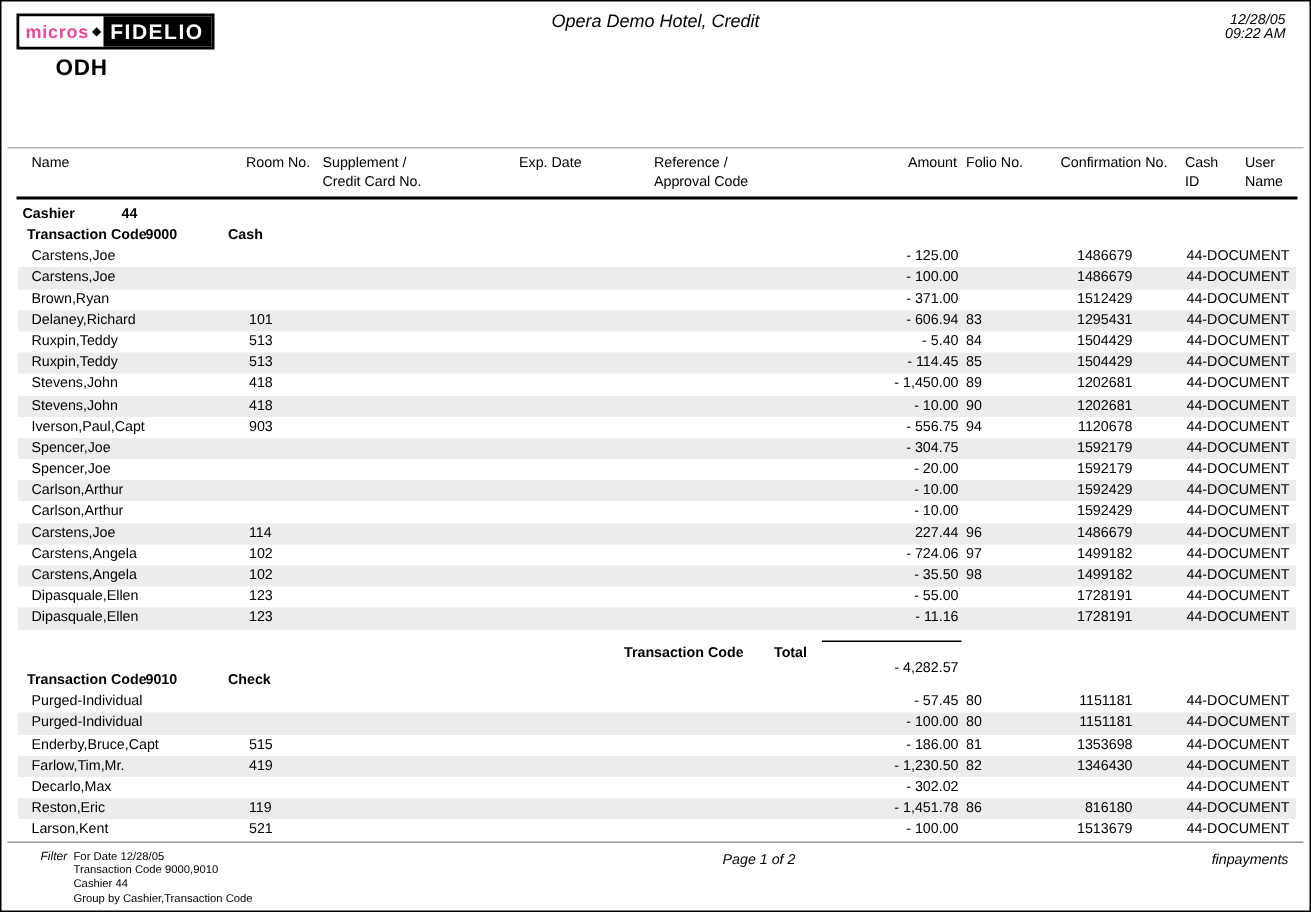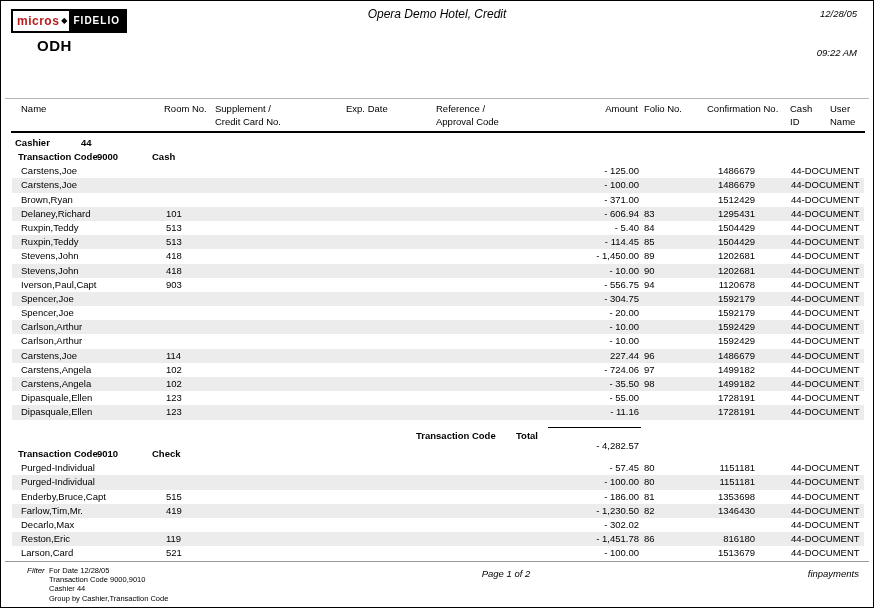--- a/index.html
+++ b/index.html
@@ -10,7 +10,7 @@
   }
   
   .logo{position:absolute;left:10px;top:8px;display:flex;align-items:stretch;border:2px solid #000;height:20px;}
-  .logo .lg-left{background:#fff;color:#b91c1c;font-weight:bold;font-size:12px;line-height:20px;padding:0 1px 0 4px;letter-spacing:.5px;}
+  .logo .lg-left{background:#fff;color:#ec4899;font-weight:bold;font-size:12px;line-height:20px;padding:0 1px 0 4px;letter-spacing:.5px;}
   .logo .lg-diamond{background:#fff;color:#000;font-size:8px;line-height:20px;padding:0 1px;}
   .logo .lg-right{background:#000;color:#fff;font-weight:bold;font-size:10px;line-height:20px;padding:0 5px;letter-spacing:1px;}
   .brand{position:absolute;left:36px;top:36px;font-size:15px;font-weight:bold;letter-spacing:.5px;}

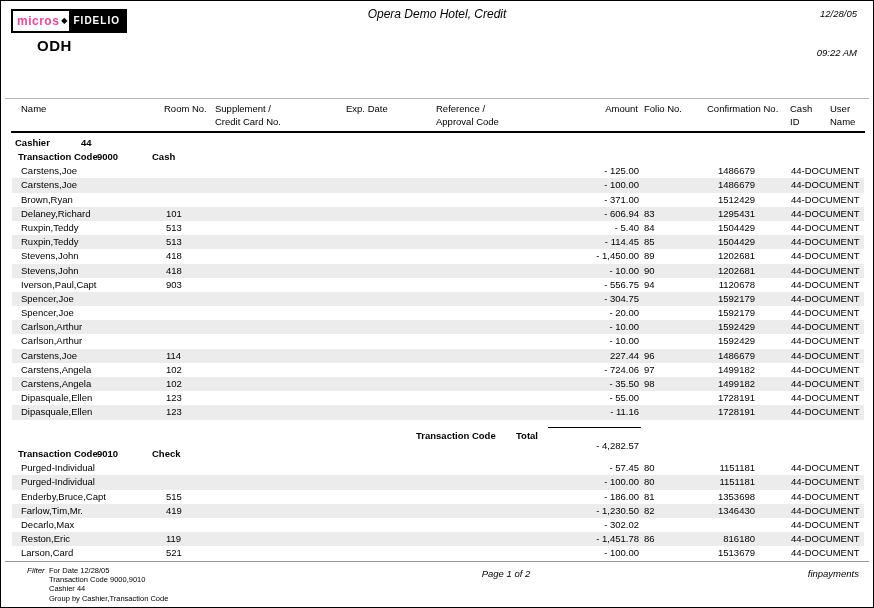--- a/index.html
+++ b/index.html
@@ -12,7 +12,7 @@
   .logo{position:absolute;left:10px;top:8px;display:flex;align-items:stretch;border:2px solid #000;height:20px;}
   .logo .lg-left{background:#fff;color:#ec4899;font-weight:bold;font-size:12px;line-height:20px;padding:0 1px 0 4px;letter-spacing:.5px;}
   .logo .lg-diamond{background:#fff;color:#000;font-size:8px;line-height:20px;padding:0 1px;}
-  .logo .lg-right{background:#000;color:#fff;font-weight:bold;font-size:10px;line-height:20px;padding:0 5px;letter-spacing:1px;}
+  .logo .lg-right{background:#000;color:#fff;font-weight:bold;font-size:14px;line-height:20px;padding:0 5px;letter-spacing:1px;}
   .brand{position:absolute;left:36px;top:36px;font-size:15px;font-weight:bold;letter-spacing:.5px;}
   .hotel{position:absolute;left:0;top:6px;width:100%;text-align:center;font-size:12px;font-style:italic;}
   .rtitle{position:absolute;left:0;top:45px;width:100%;text-align:center;font-size:12px;font-style:italic;font-weight:bold;}

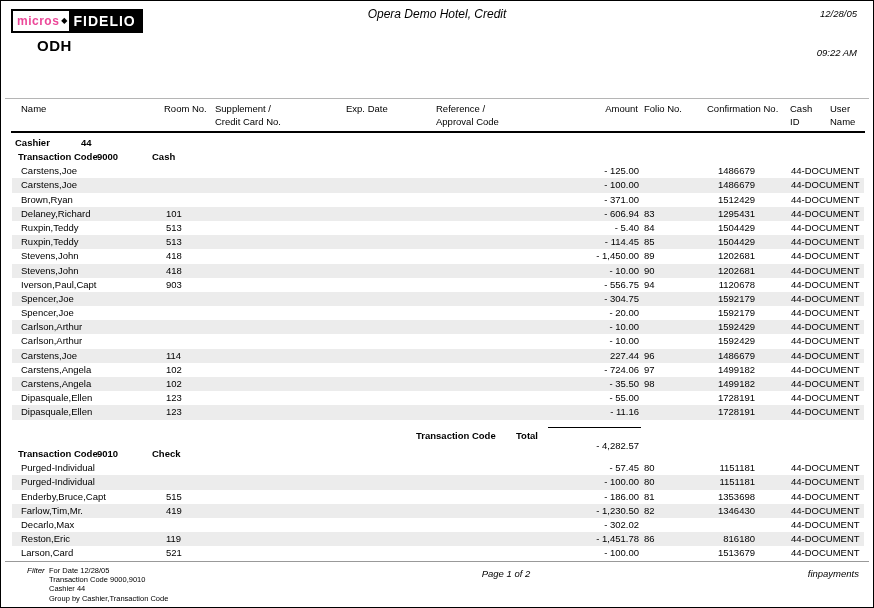--- a/index.html
+++ b/index.html
@@ -17,7 +17,7 @@
   .hotel{position:absolute;left:0;top:6px;width:100%;text-align:center;font-size:12px;font-style:italic;}
   .rtitle{position:absolute;left:0;top:45px;width:100%;text-align:center;font-size:12px;font-style:italic;font-weight:bold;}
   .hdate{position:absolute;right:16px;top:7px;font-size:9.5px;font-style:italic;}
-  .htime{position:absolute;right:16px;top:46px;font-size:9.5px;font-style:italic;}
+  .htime{position:absolute;right:16px;top:16px;font-size:9.5px;font-style:italic;}
   
   .rule-top{position:absolute;left:4px;top:97px;width:864px;border-top:1px solid #b5b5b5;}
   .rule-head{position:absolute;left:10px;top:130px;width:854px;height:2px;background:#000;}

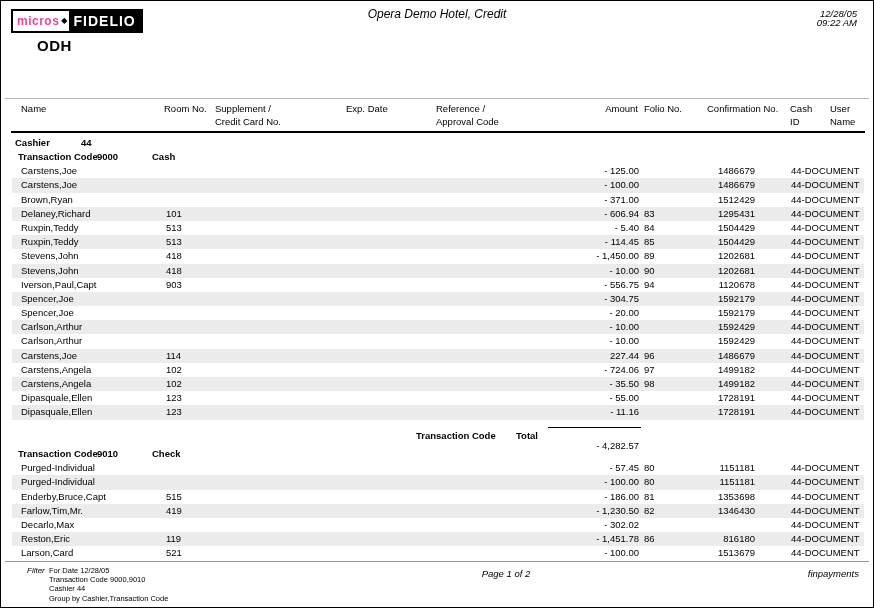--- a/index.html
+++ b/index.html
@@ -421,7 +421,7 @@
       </div>
       <div class="row">
         <span class="c-pad"></span>
-        <span class="c-name">Larson,Card</span>
+        <span class="c-name">Larson,Kent</span>
         <span class="c-room">521</span>
         <span class="c-supp"></span>
         <span class="c-exp"></span>

